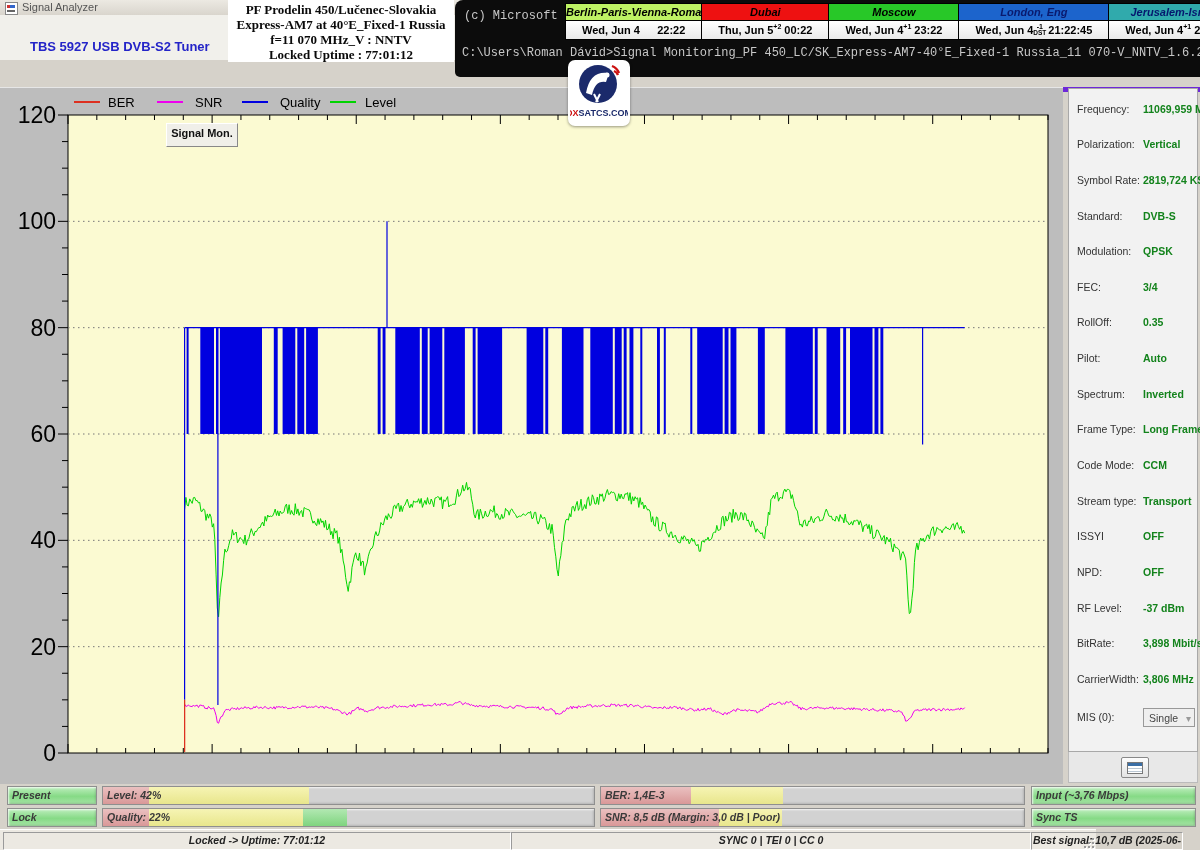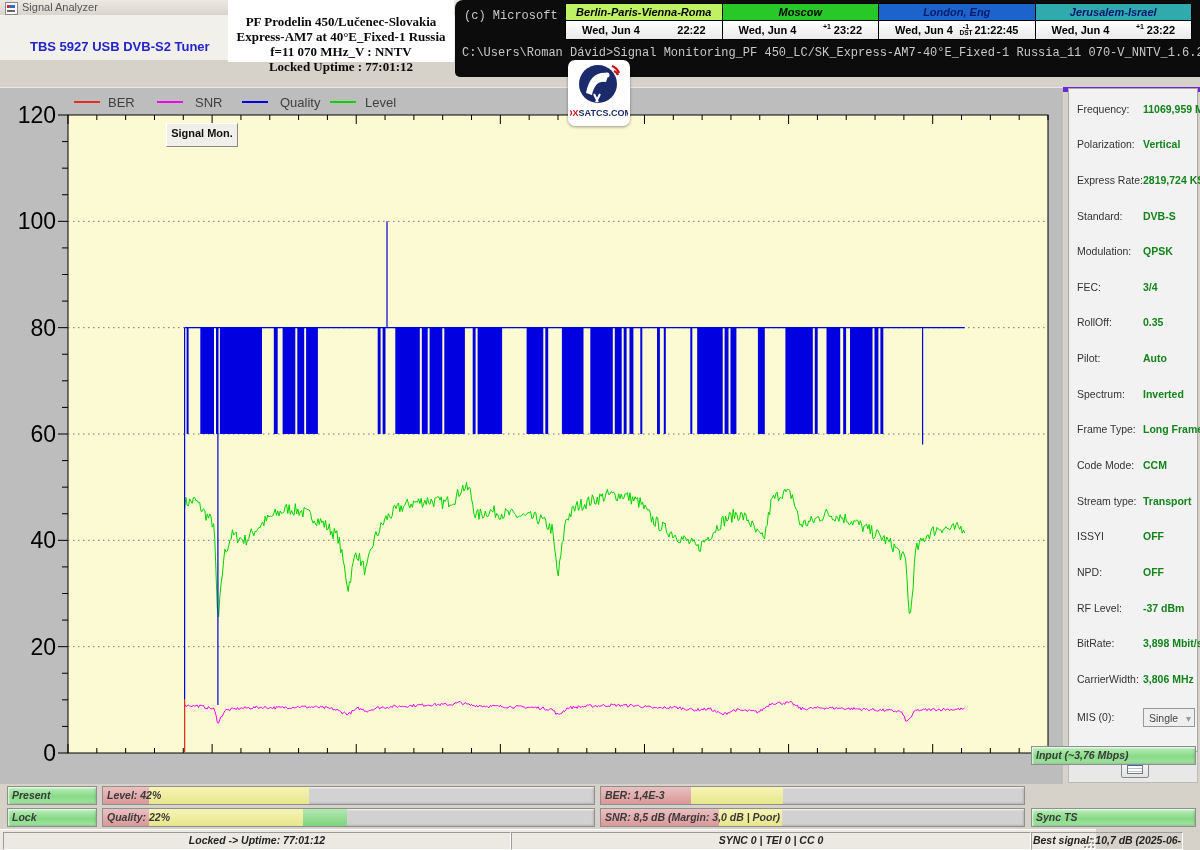--- a/index.html
+++ b/index.html
@@ -26,7 +26,7 @@
   
   .annotation{position:absolute;left:228px;top:0;width:226px;height:62px;background:#fff;
     z-index:6;text-align:center;font-family:"Liberation Serif",serif;font-weight:bold;
-    font-size:13px;color:#0a0a0a;line-height:15px;padding-top:14px;box-sizing:border-box;}
+    font-size:13px;color:#0a0a0a;line-height:15px;padding-top:2px;box-sizing:border-box;}
   
   .cmd{position:absolute;left:455px;top:0;width:745px;height:77px;background:#0c0c0c;
     border-radius:8px 0 0 5px;z-index:4;}

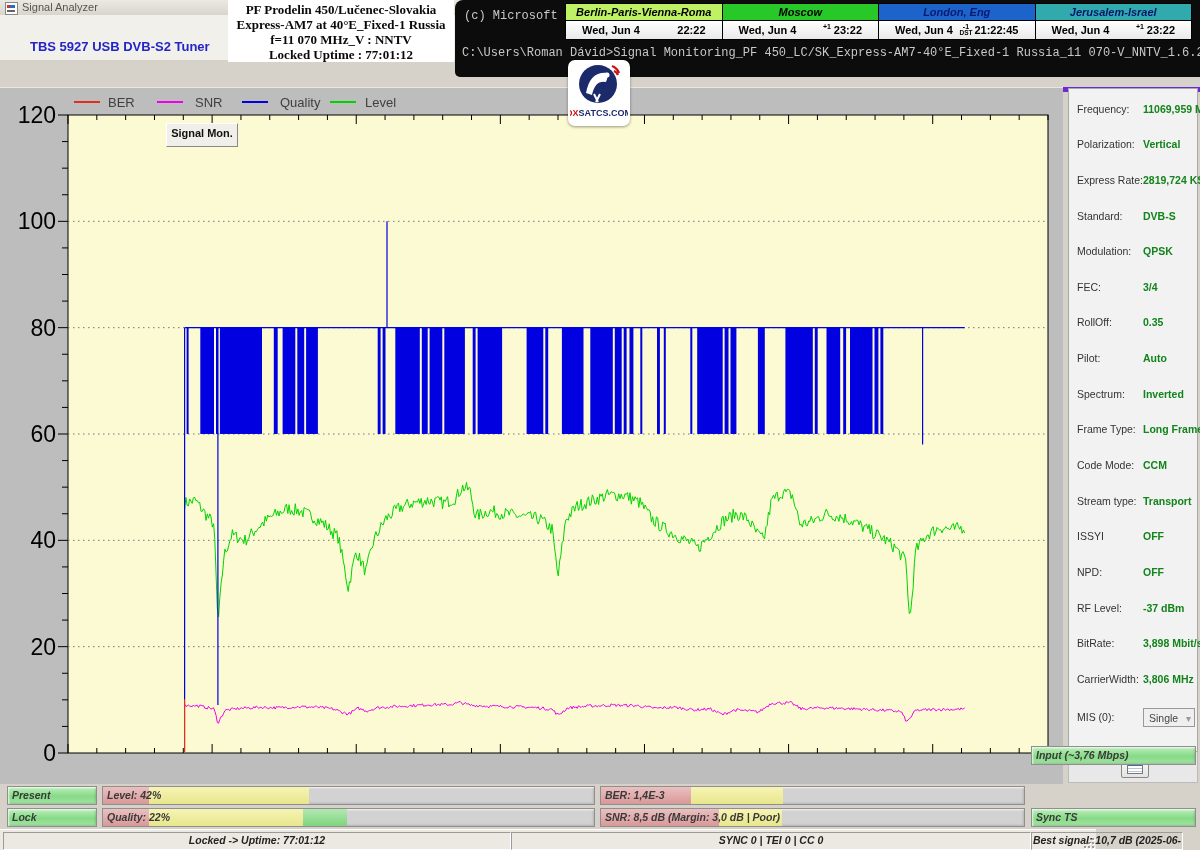--- a/index.html
+++ b/index.html
@@ -131,6 +131,14 @@
     <div class="cbody">
         <span class="date">Wed, Jun 4</span>
         <span class="time">22:22</span>
+      </div>
+  </div>
+  <div class="clock">
+    <div class="chead" style="background: rgb(238, 17, 17); color: rgb(0, 0, 0);">Dubai</div>
+    <div class="cbody">
+        <span class="date">Thu, Jun 5</span>
+        <span class="off">+2</span>
+        <span class="time">00:22</span>
       </div>
   </div>
   <div class="clock">

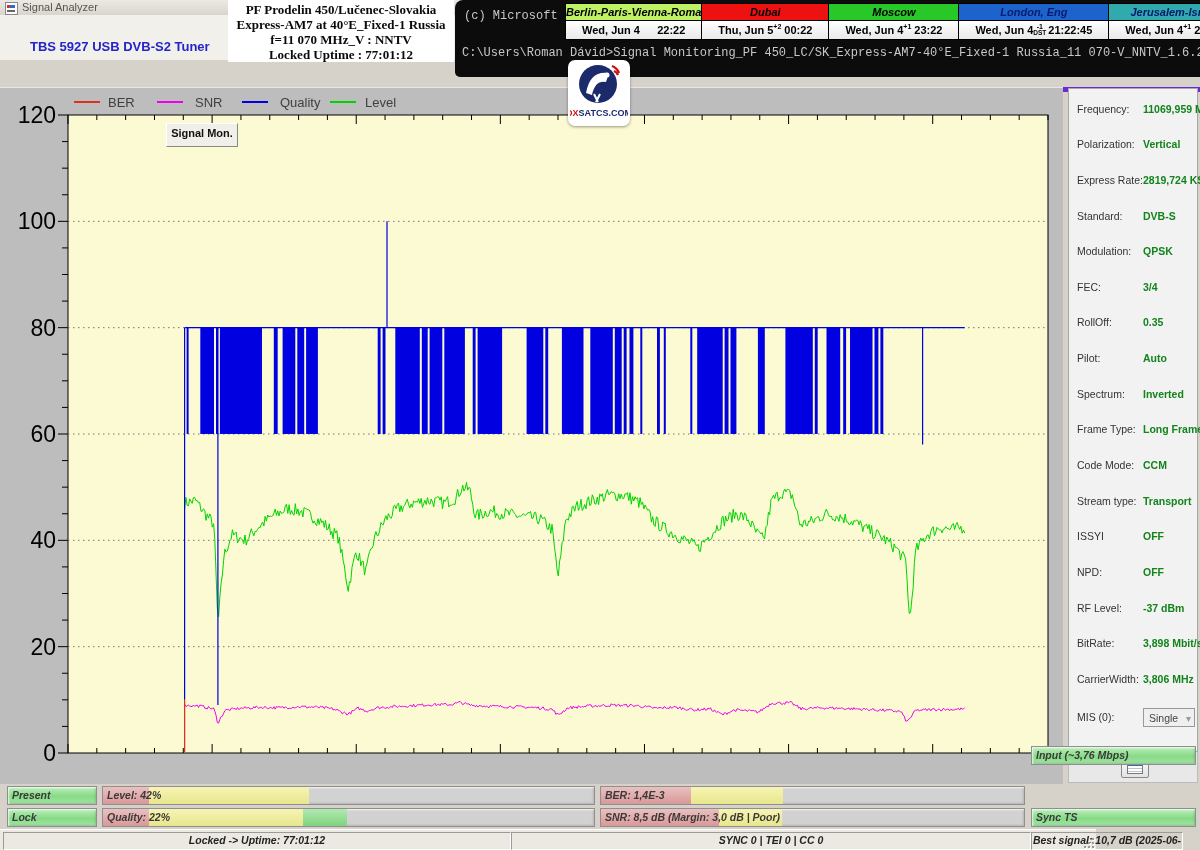--- a/index.html
+++ b/index.html
@@ -54,7 +54,7 @@
   
   .chartpanel{position:absolute;left:0;top:87px;width:1063px;height:696px;background:#bdbdbd;
     border-top:1px solid #e6e6e6;}
-  .legend{position:absolute;top:7px;height:14px;font-size:13px;color:#404040;}
+  .legend{position:absolute;top:7px;height:14px;font-size:13px;color:#000000;}
   .legend-line{position:absolute;top:6px;width:26px;height:2px;}
   .legend-label{position:absolute;top:0;}
   .ylab{position:absolute;width:52px;text-align:right;font-size:23px;color:#000;line-height:26px;}

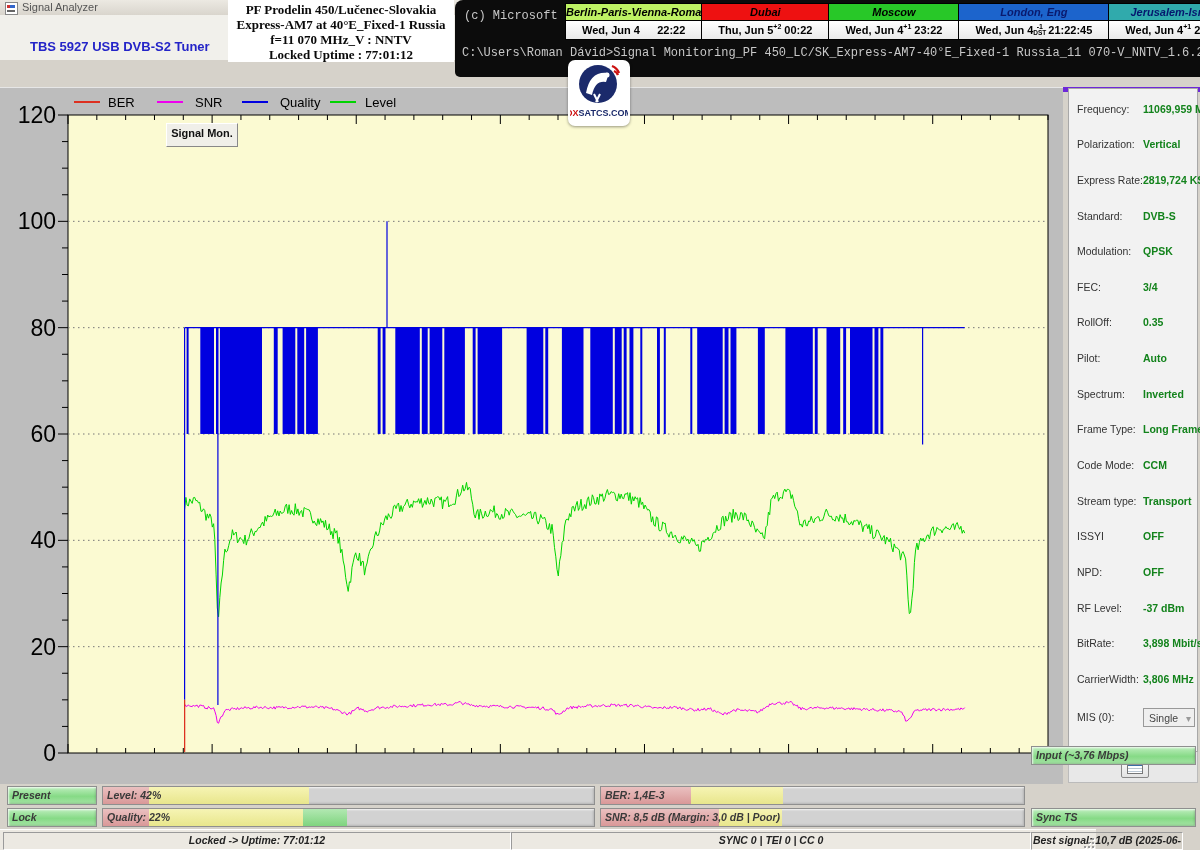--- a/index.html
+++ b/index.html
@@ -364,7 +364,7 @@
         <span class="pvalue">Vertical</span>
       </div>
     <div class="prow" style="top:81px">
-        <span class="plabel">Express Rate:</span>
+        <span class="plabel">Symbol Rate:</span>
         <span class="pvalue">2819,724 KS/s</span>
       </div>
     <div class="prow" style="top:117px">

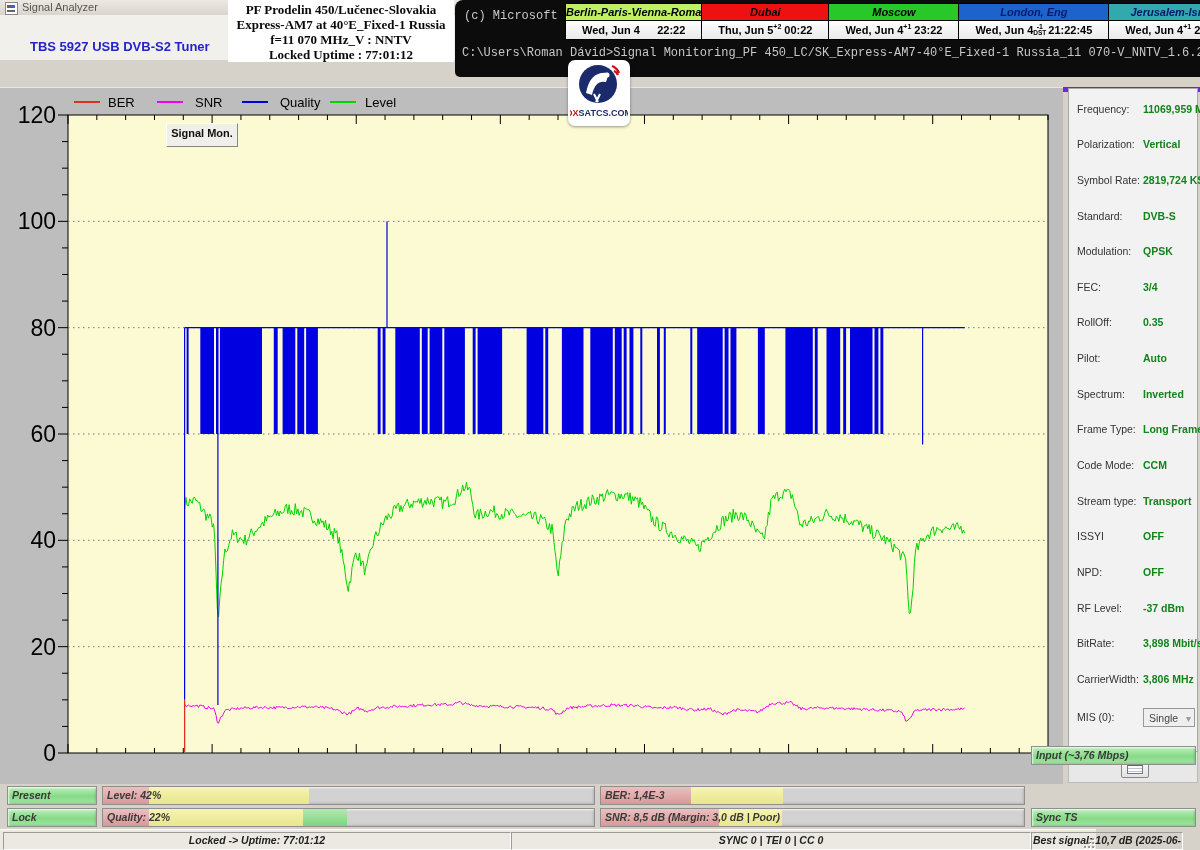--- a/index.html
+++ b/index.html
@@ -448,7 +448,7 @@
     <div class="seg seg-yellow" style="left: 21.2%; width: 21.8%;"></div>
     <span class="m-label">BER: 1,4E-3</span>
   </div>
-<div class="meter m-green" style="left:1031px;top:746px;width:165px">
+<div class="meter m-green" style="left:1031px;top:786px;width:165px">
     <span class="m-label">Input (~3,76 Mbps)</span>
   </div>
 <div class="meter m-green" style="left:7px;top:808px;width:90px">

